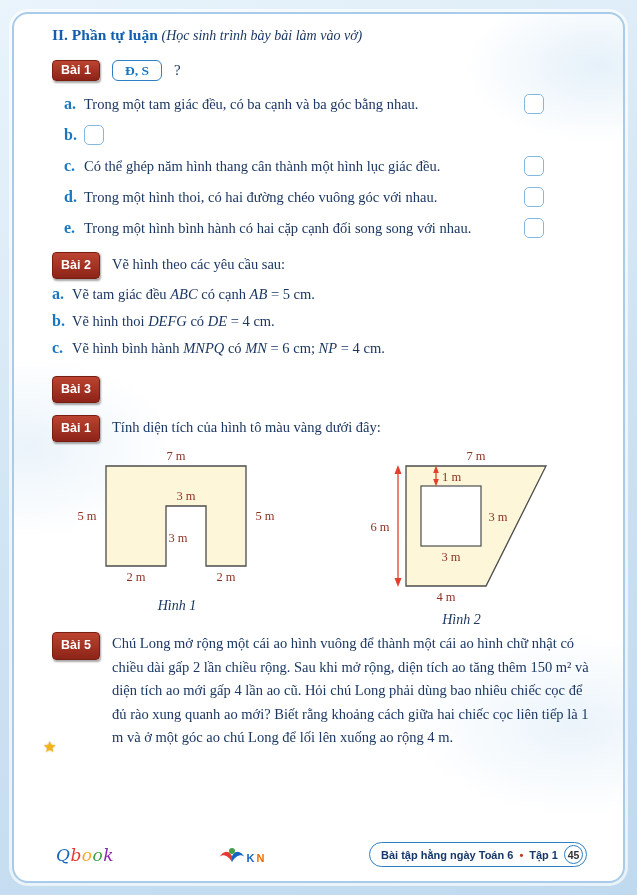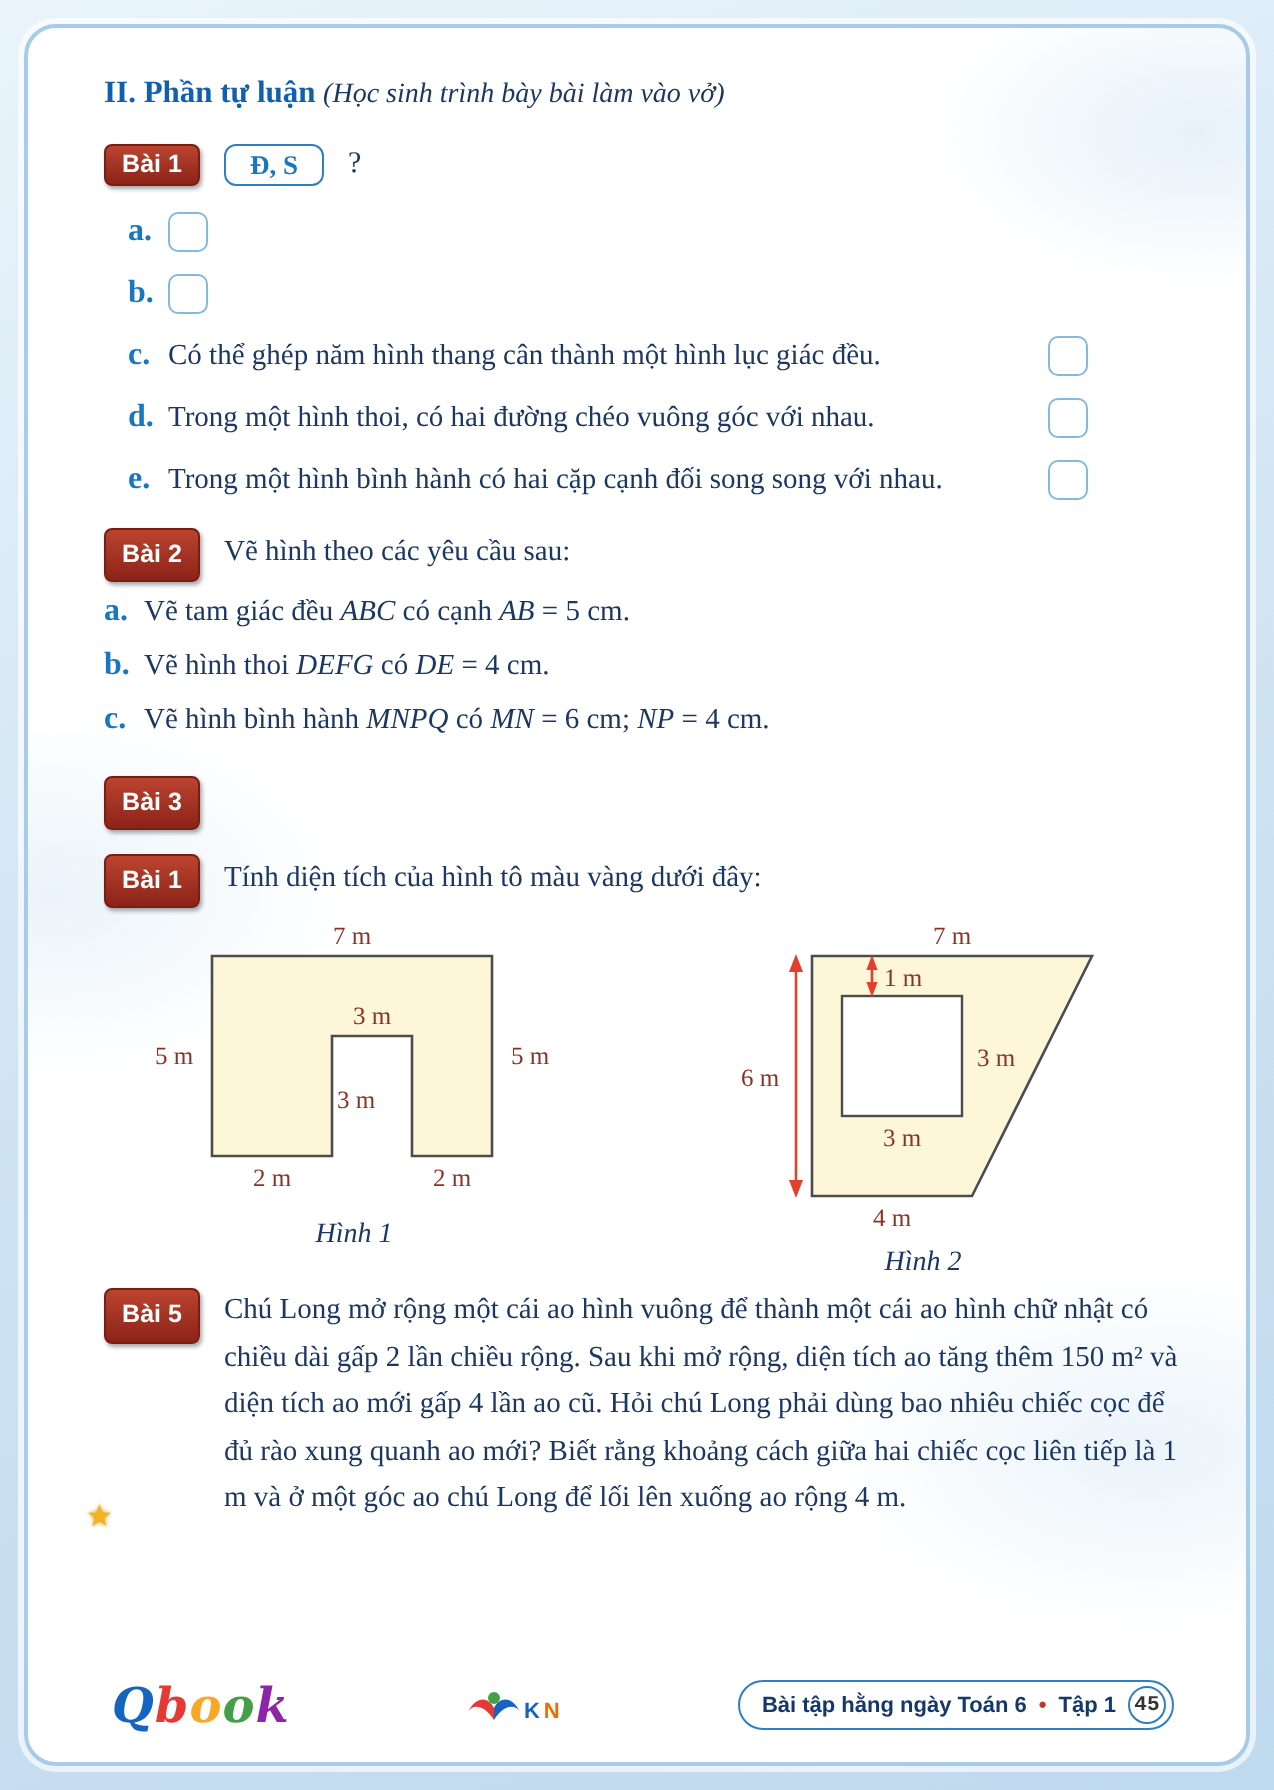--- a/index.html
+++ b/index.html
@@ -19,7 +19,7 @@
       radial-gradient(ellipse 230px 130px at 92% 82%, rgba(187,218,240,.30), transparent 70%),
       #ffffff;
     box-shadow: 0 0 0 3px rgba(255,255,255,.65);
-    padding: 20px 34px 12px 38px;
+    padding: 8px 34px 12px 38px;
     display:flex; flex-direction:column;
   }
   .txt { color:#1b3763; font-size:14.5px; line-height:1.62; }

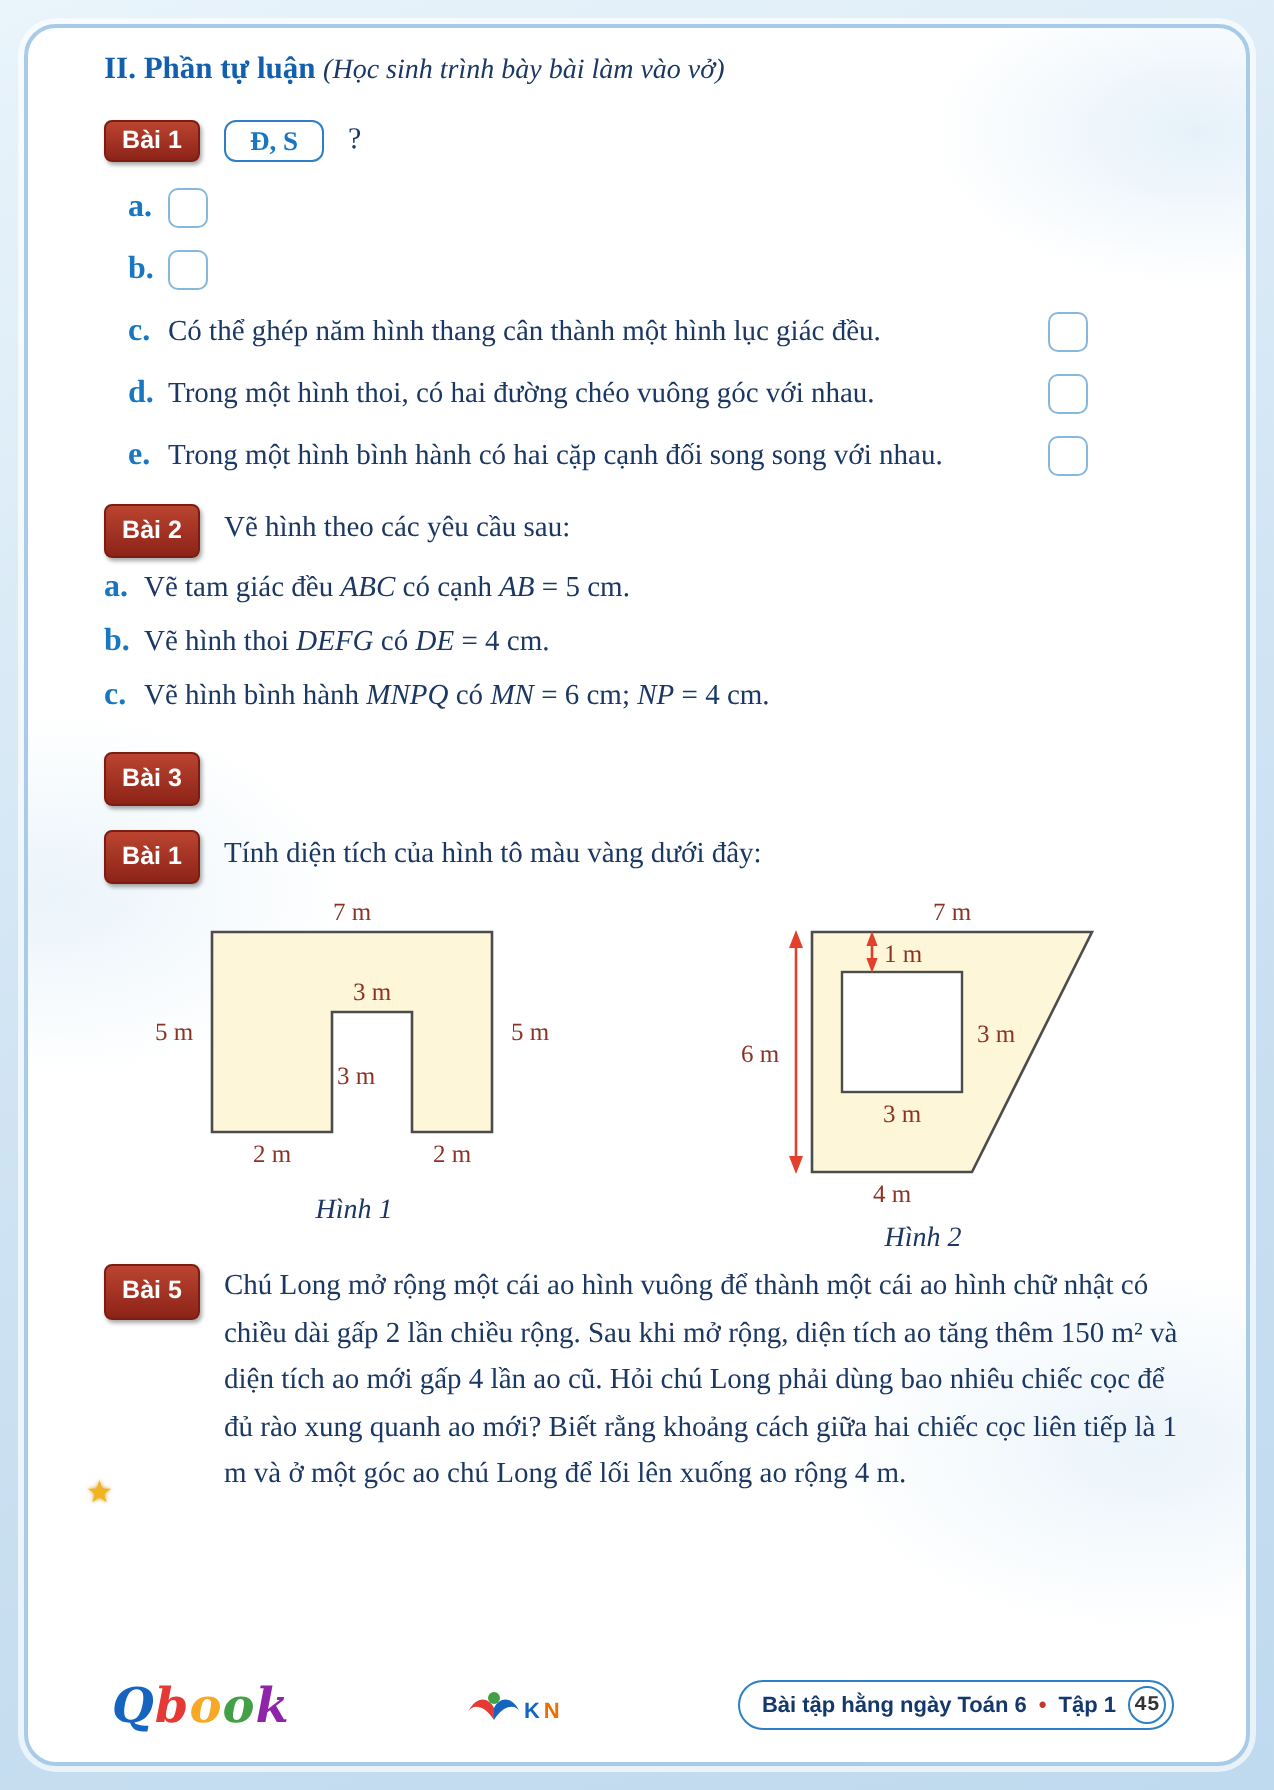--- a/index.html
+++ b/index.html
@@ -107,6 +107,7 @@
   <div class="tf-list">
       <div class="tf-row">
         <span class="letter">a.</span>
+        <span class="tf-text">Trong một tam giác đều, có ba cạnh và ba góc bằng nhau.</span>
         <span class="checkbox"></span>
       </div>
       <div class="tf-row">

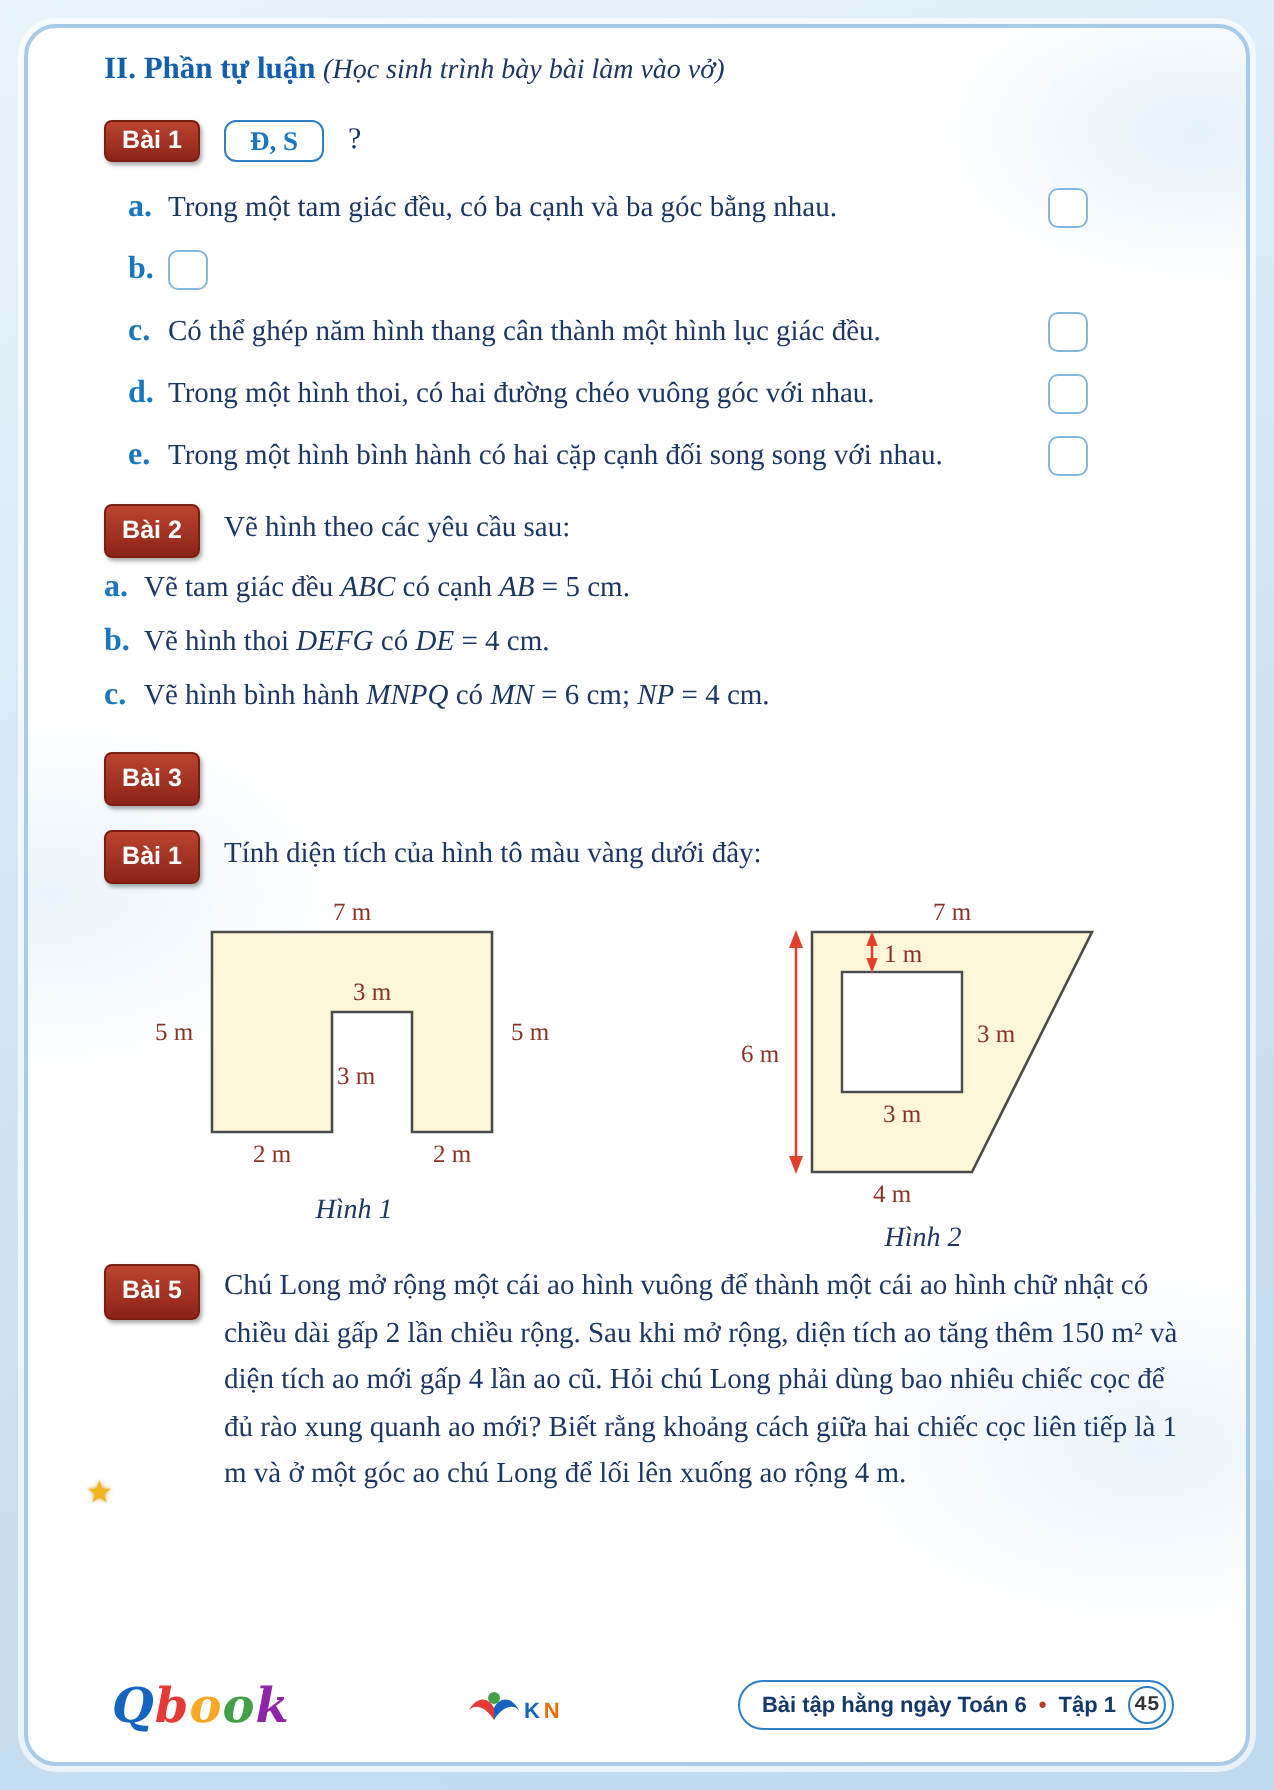--- a/index.html
+++ b/index.html
@@ -73,7 +73,7 @@
   .dim { font-size:12.5px; fill:#8c3224; font-family:"Liberation Serif", serif; }
 
   .footer { margin-top:auto; display:flex; align-items:center; justify-content:space-between; padding:2px 2px 2px 4px; }
-  .qbook { font-family:"DejaVu Serif", serif; font-style:italic; font-weight:bold; font-size:24px; letter-spacing:0.5px; }
+  .qbook { font-family:"DejaVu Serif", serif; font-style:italic; font-weight:normal; font-size:17px; letter-spacing:0.5px; }
   .kn-logo { display:flex; flex-direction:row; align-items:flex-end; line-height:1; }
   .kn-text { font-family:"Liberation Sans", sans-serif; font-weight:bold; font-size:11px; letter-spacing:2px; }
   .footer-pill {

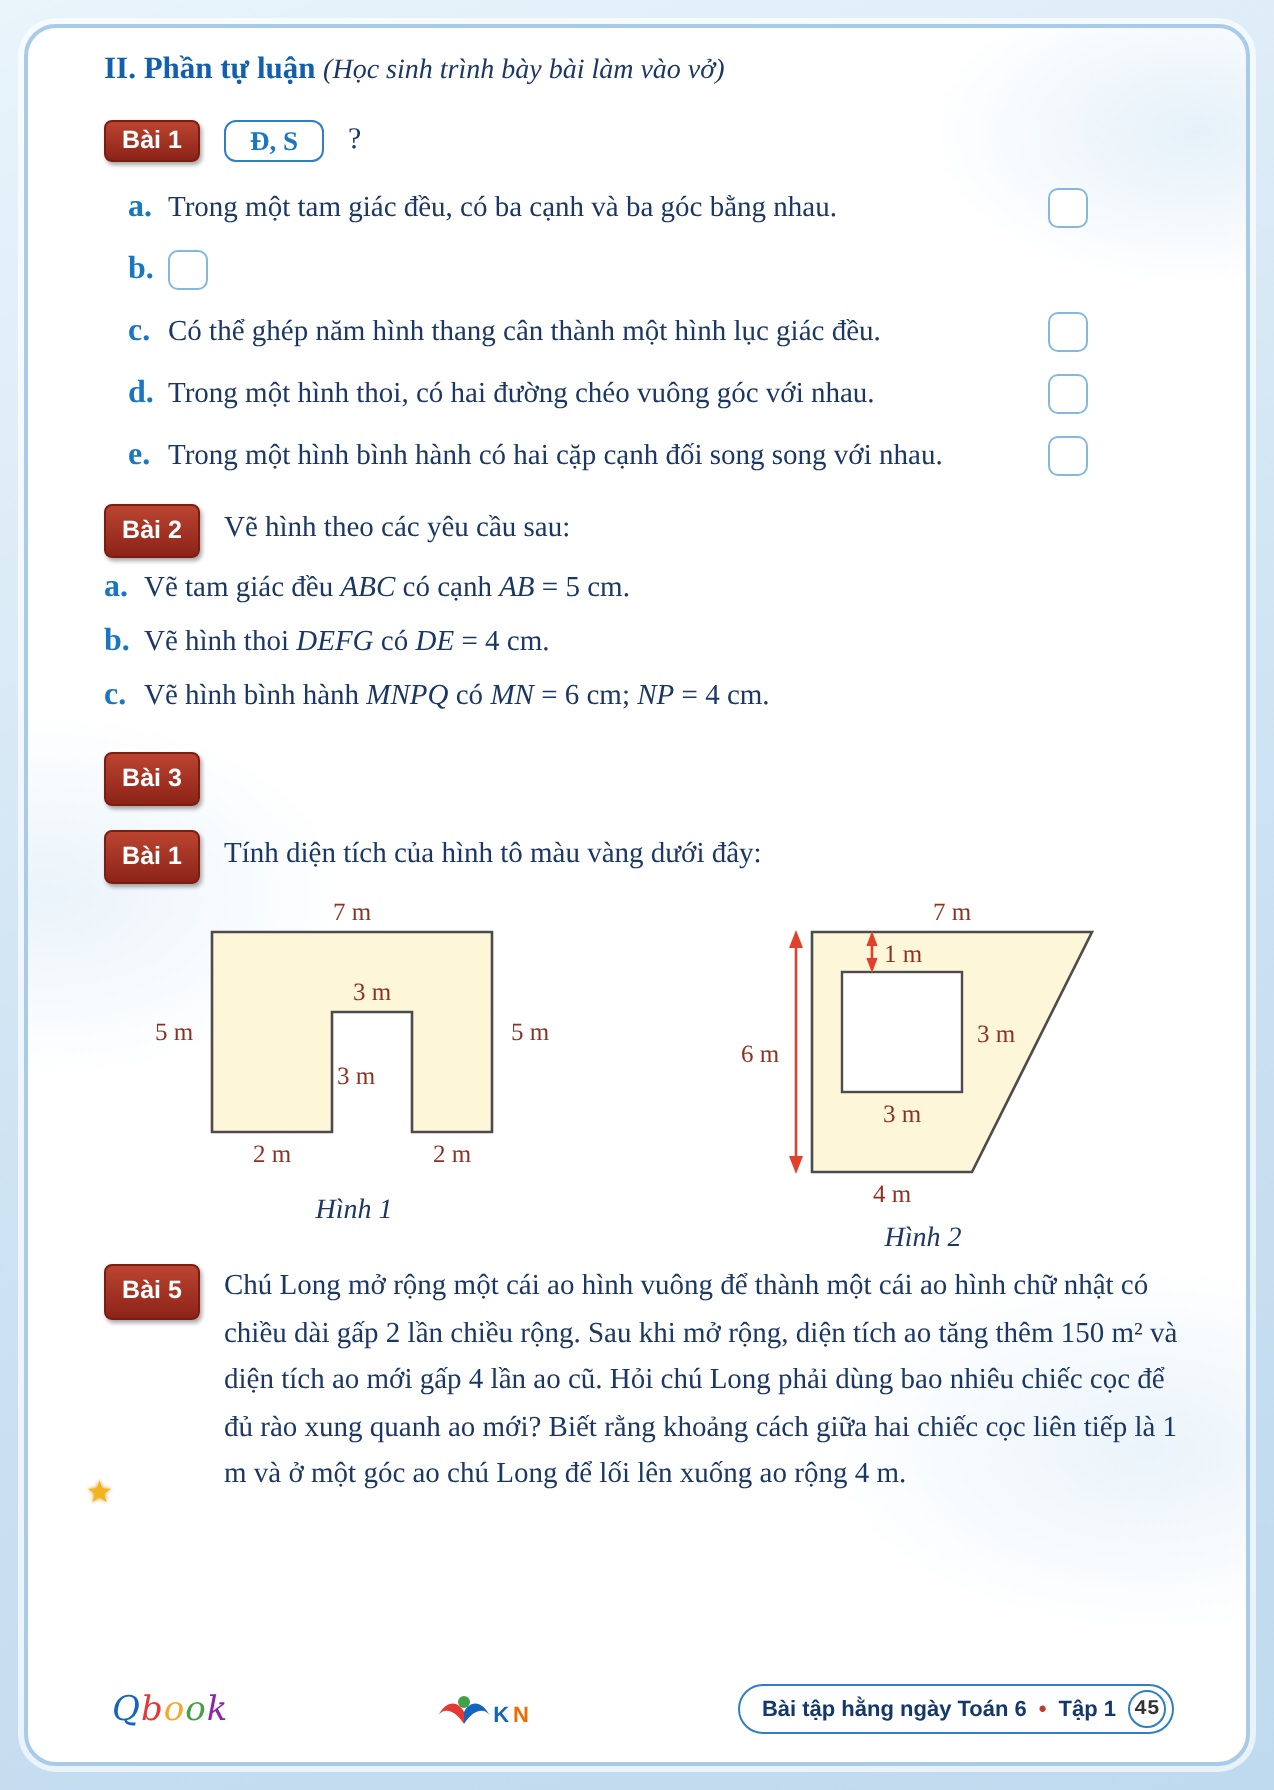--- a/index.html
+++ b/index.html
@@ -86,7 +86,7 @@
   .page-circle {
     width:19px; height:19px; border:1.5px solid #2e7fc4; border-radius:50%;
     display:flex; align-items:center; justify-content:center;
-    font-size:10.5px; color:#333; background:#fff;font-family:Liberation Mono, monospace;
+    font-size:10.5px; color:#333; background:#fff;
   }
 </style>
 </head>

